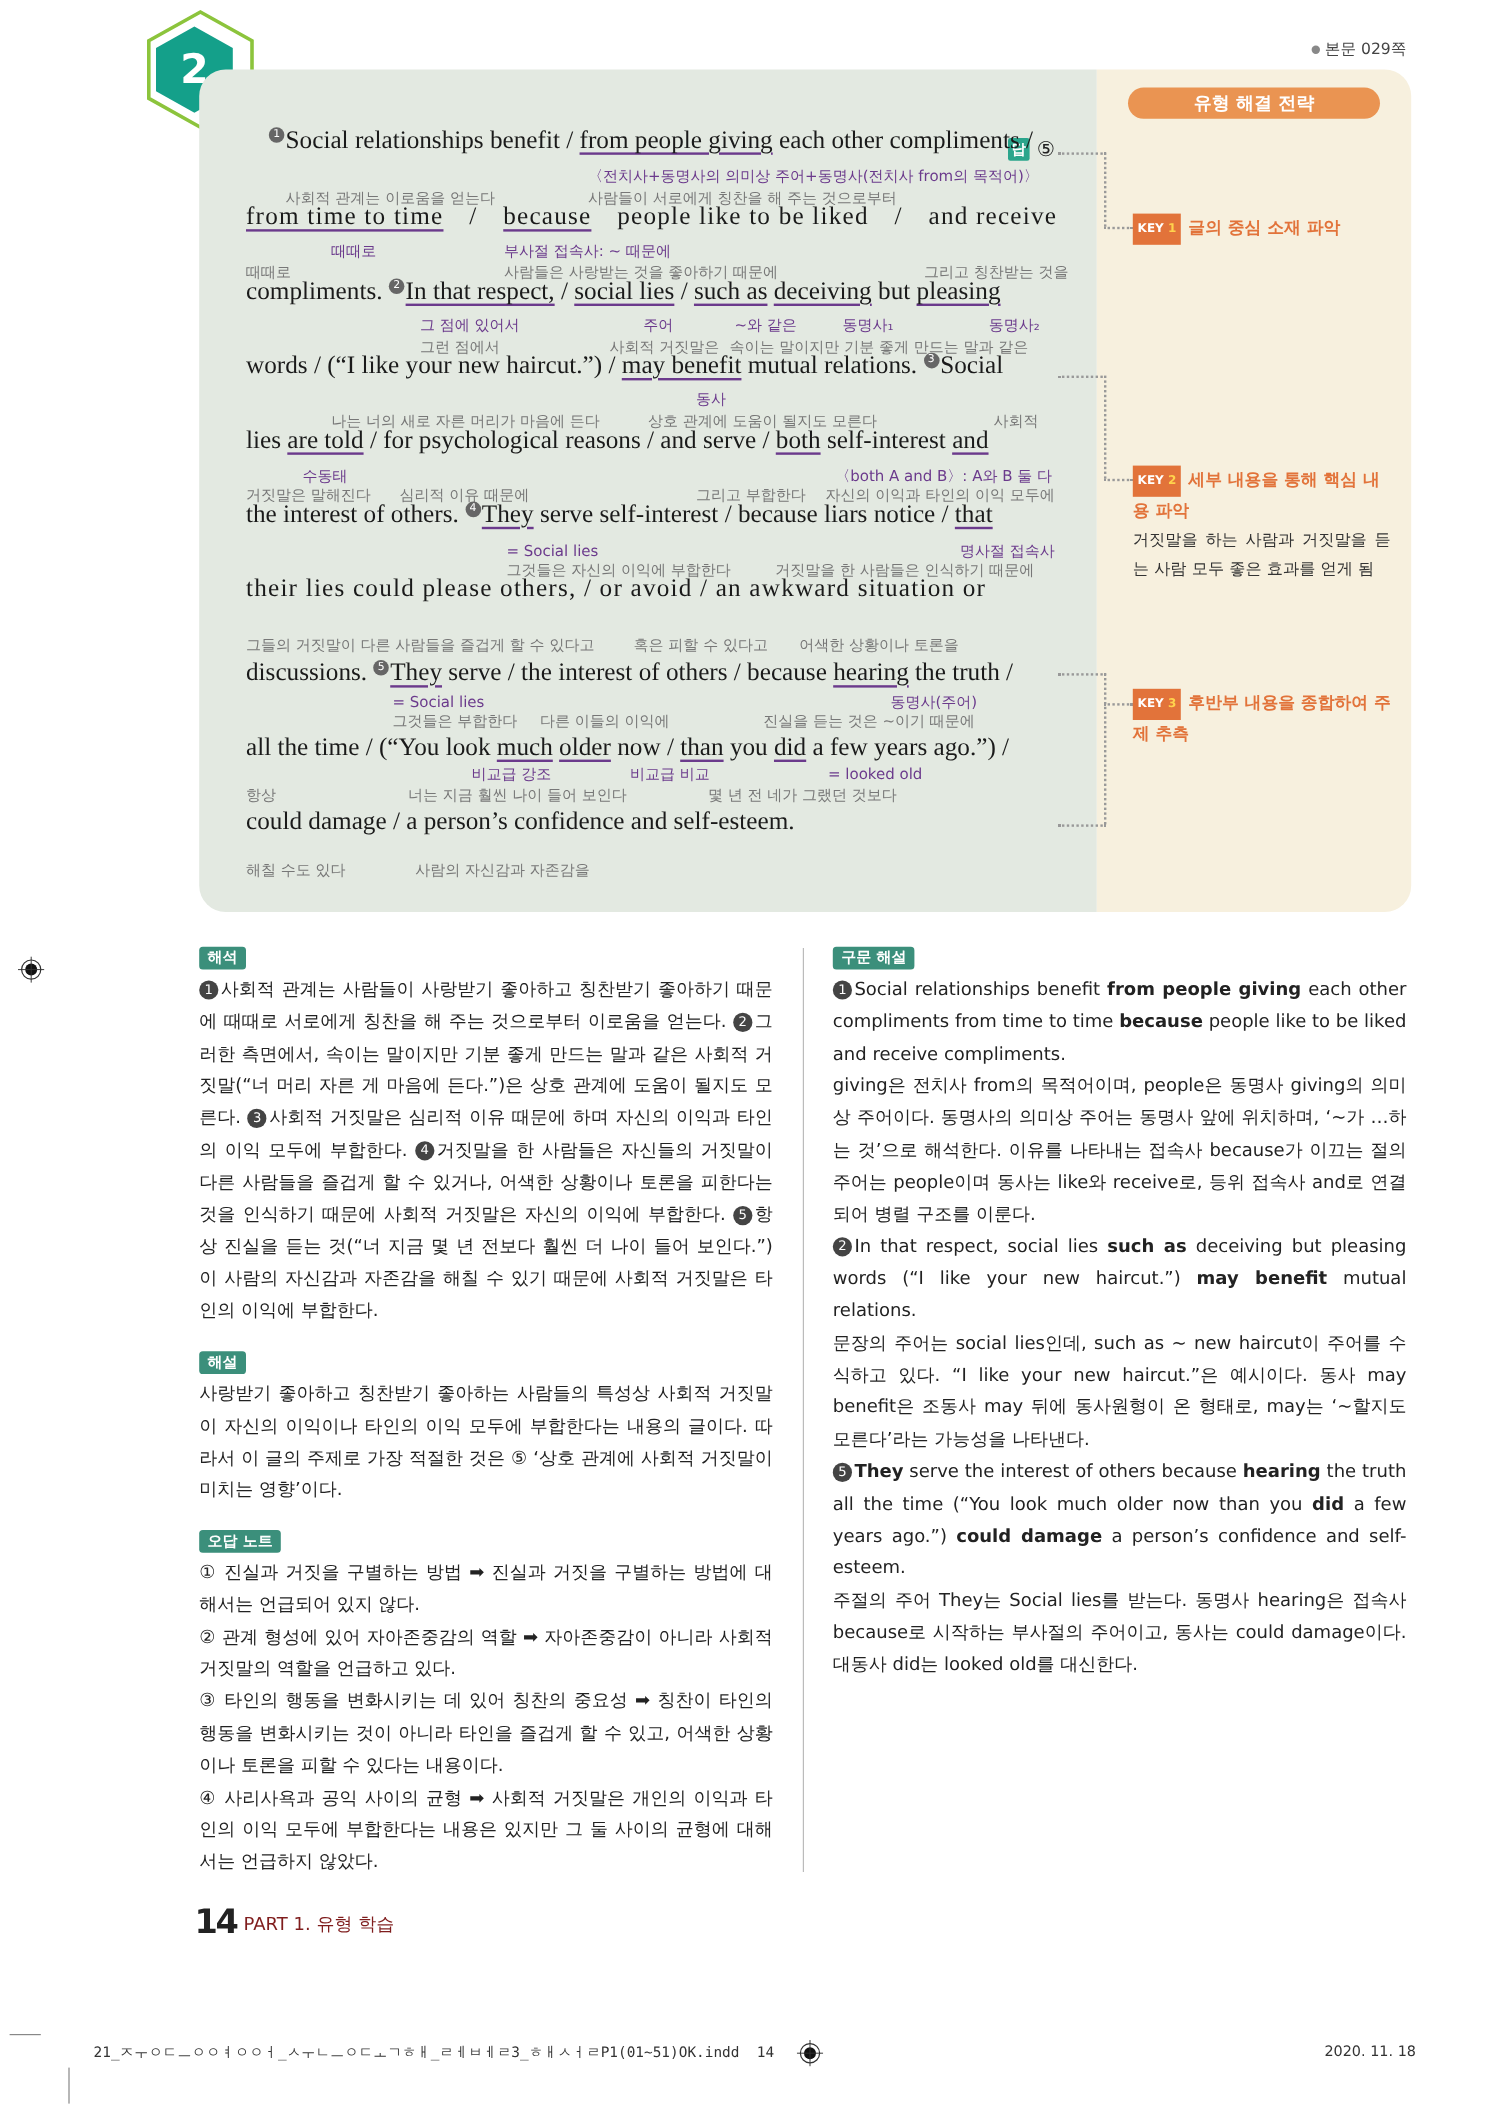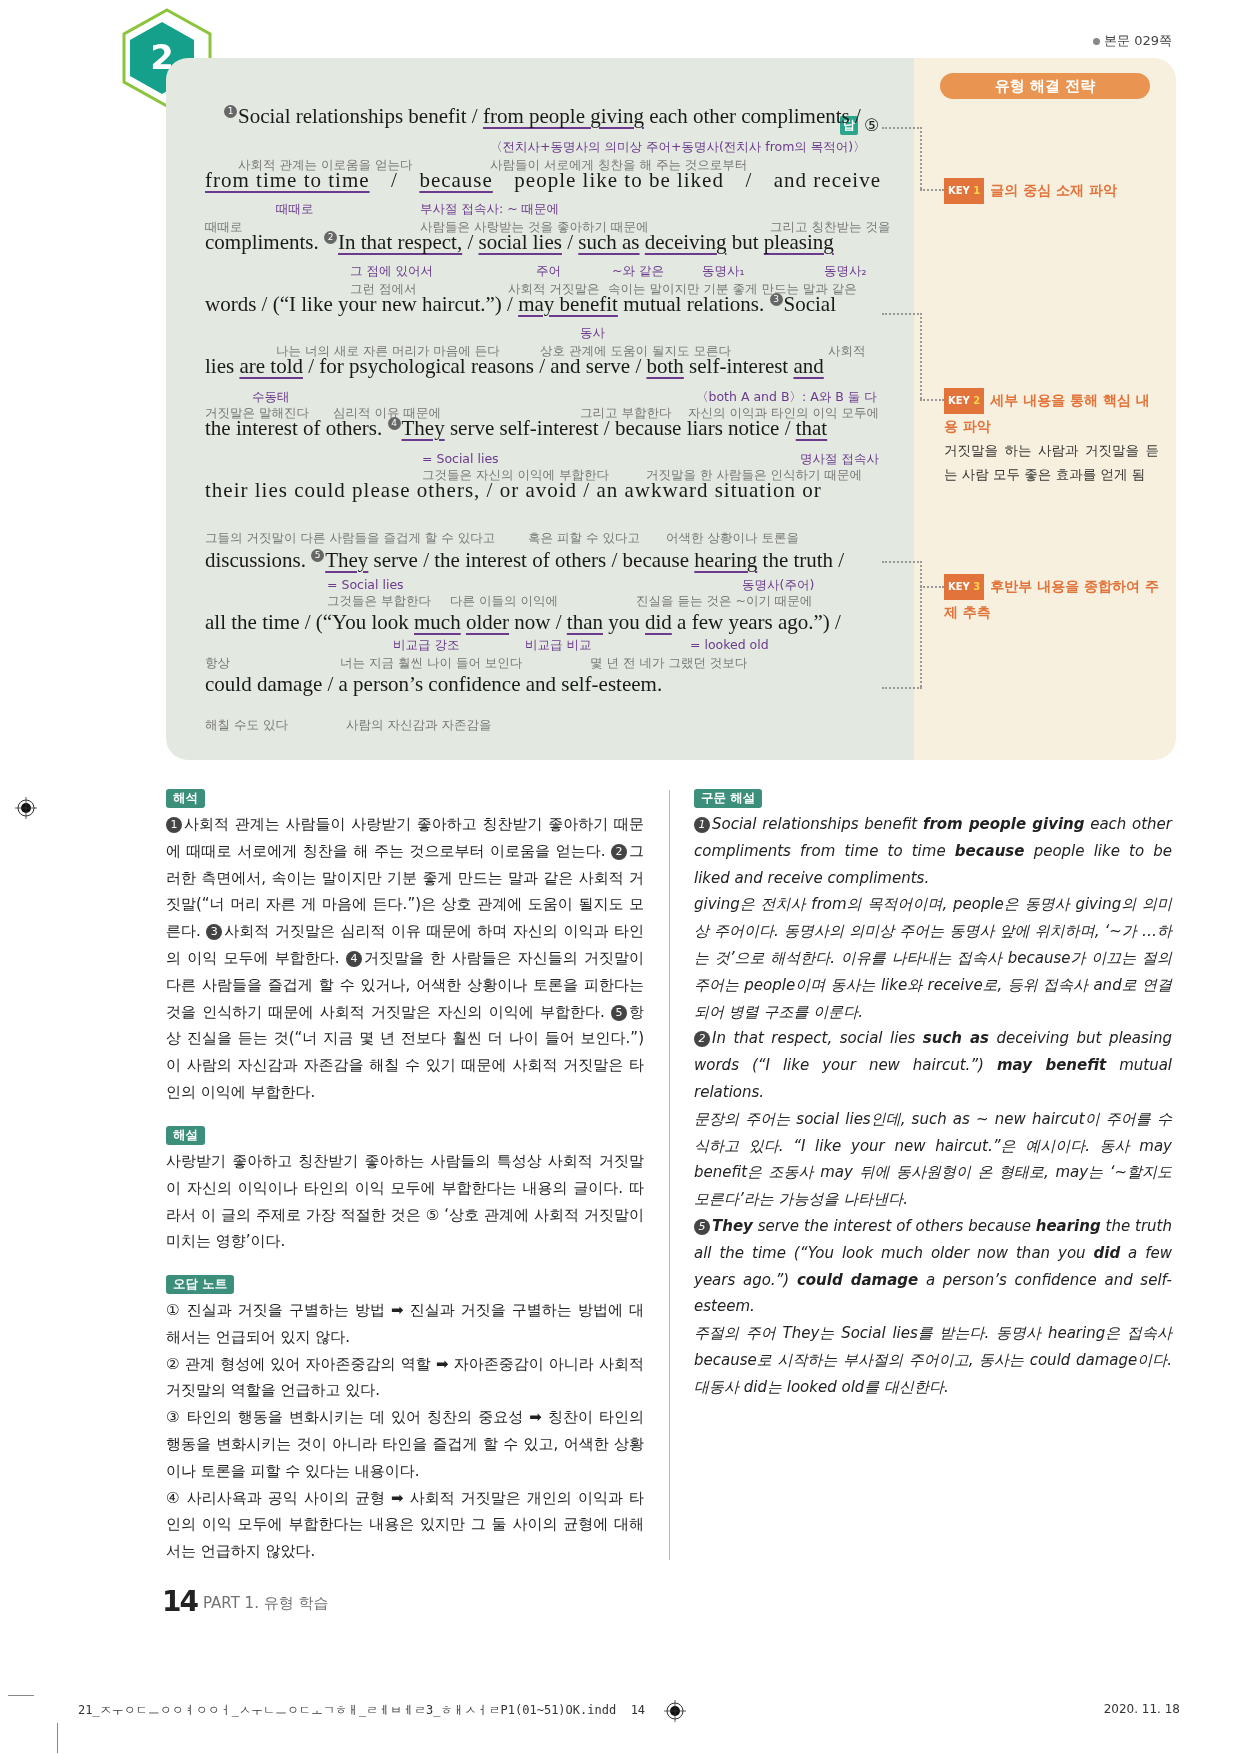--- a/index.html
+++ b/index.html
@@ -209,7 +209,7 @@
 <div class="divider-v"></div>
 
 <div class="section-tag" style="left:694px; top:789px;">구문 해설</div>
-<div class="body-text" style="left:694px; top:811px; width:478px;font-style:italic;">
+<div class="body-text" style="left:694px; top:811px; width:478px;">
   <p><span class="cnum">1</span><span>Social relationships benefit </span><b>from people giving</b><span> each other compliments from time to time </span><b>because</b><span> people like to be liked and receive compliments.</span></p>
   <p>giving은 전치사 from의 목적어이며, people은 동명사 giving의 의미상 주어이다. 동명사의 의미상 주어는 동명사 앞에 위치하며, ‘~가 …하는 것’으로 해석한다. 이유를 나타내는 접속사 because가 이끄는 절의 주어는 people이며 동사는 like와 receive로, 등위 접속사 and로 연결되어 병렬 구조를 이룬다.</p>
   <p><span class="cnum">2</span><span>In that respect, social lies </span><b>such as</b><span> deceiving but pleasing words (“I like your new haircut.”) </span><b>may benefit</b><span> mutual relations.</span></p>

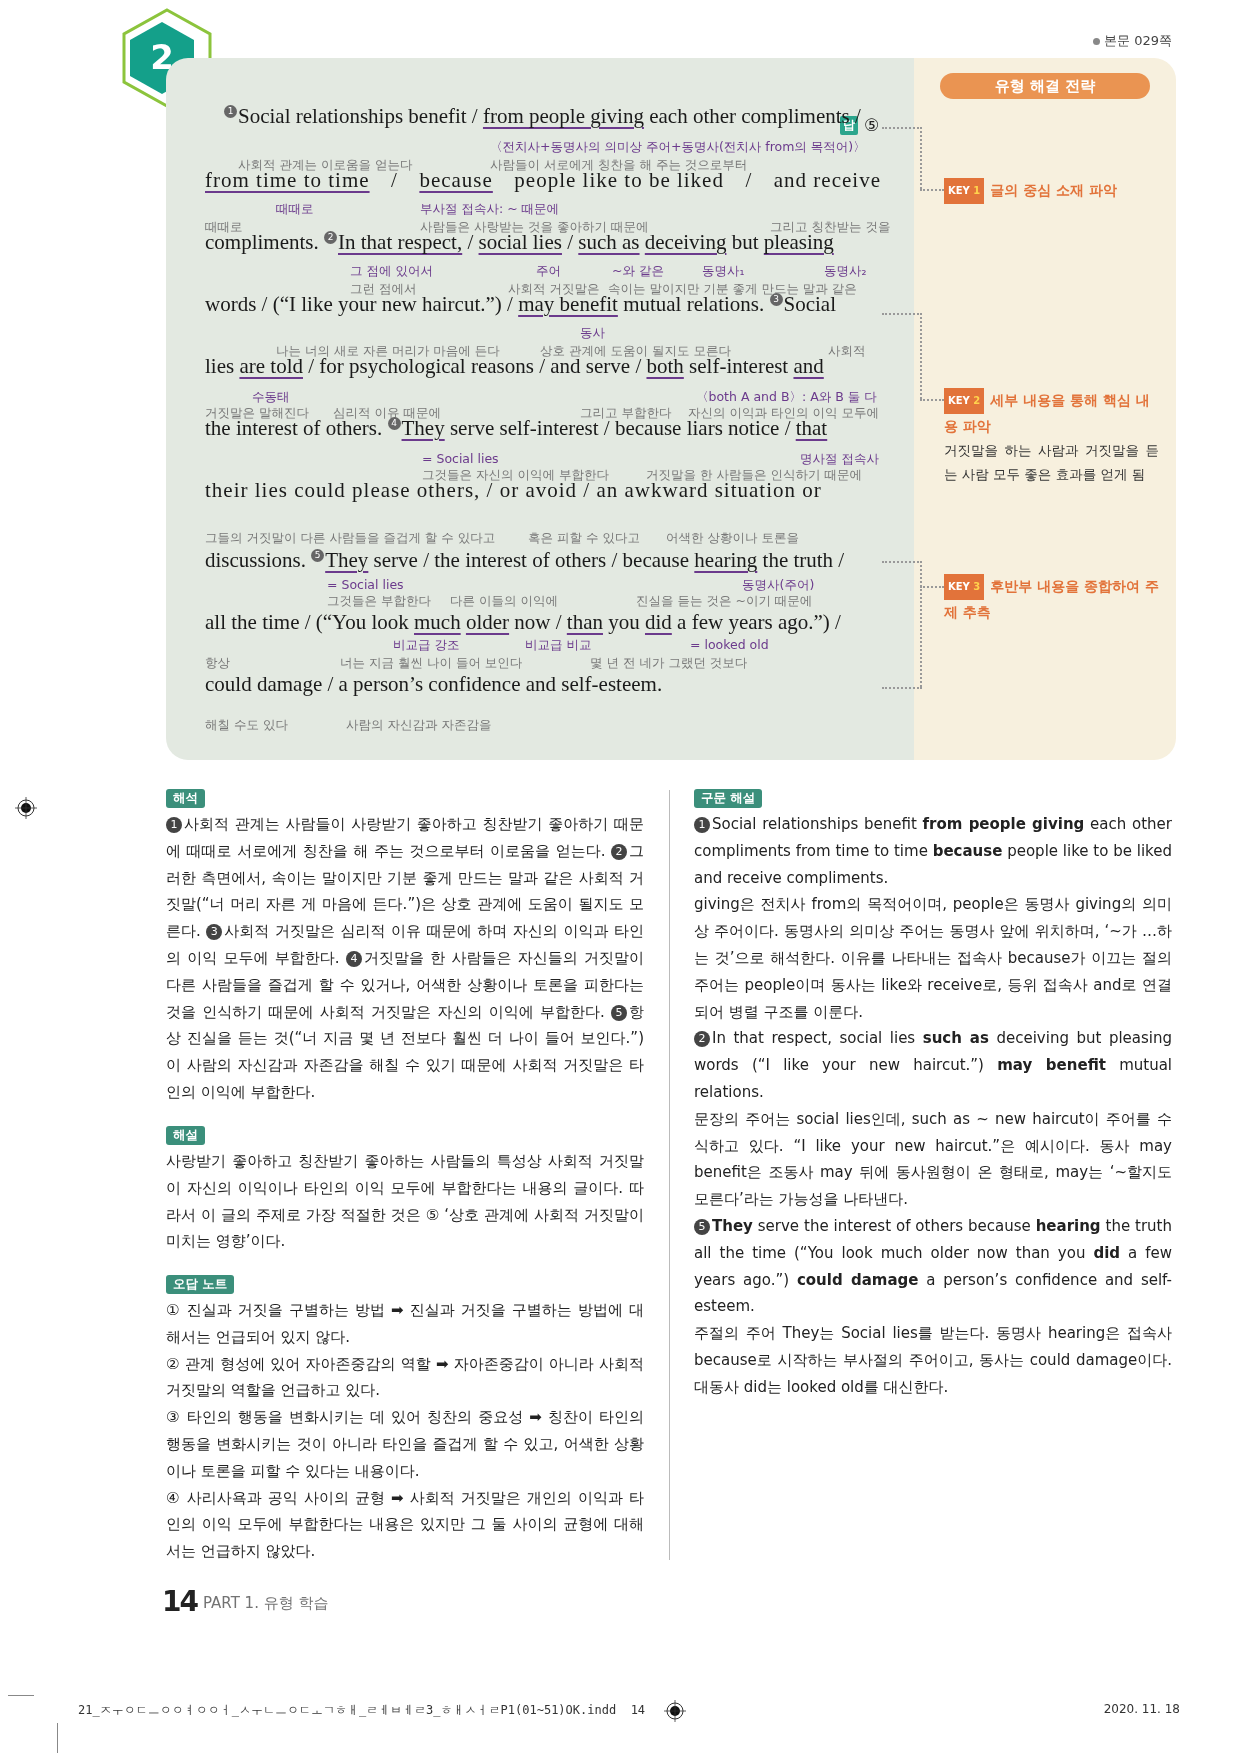--- a/index.html
+++ b/index.html
@@ -45,7 +45,7 @@
   .divider-v { position: absolute; left: 669px; top: 790px; width: 1px; height: 770px; background: #bbb; }
 
   .footer-page { position: absolute; left: 162px; top: 1585px; font-size: 28px; font-weight: bold; color: #222; font-family: "DejaVu Sans", sans-serif; letter-spacing: -2px; }
-  .footer-part { position: absolute; left: 203px; top: 1594px; font-size: 15px; color: #737373; }
+  .footer-part { position: absolute; left: 203px; top: 1594px; font-size: 15px; color: #7f1d1d; }
   .slug { position: absolute; left: 78px; top: 1702px; font-size: 12px; color: #333; font-family: "DejaVu Sans Mono", monospace; }
   .slug-date { position: absolute; right: 60px; top: 1702px; font-size: 12px; color: #333; }
   .reg { position: absolute; width: 22px; height: 22px; }

